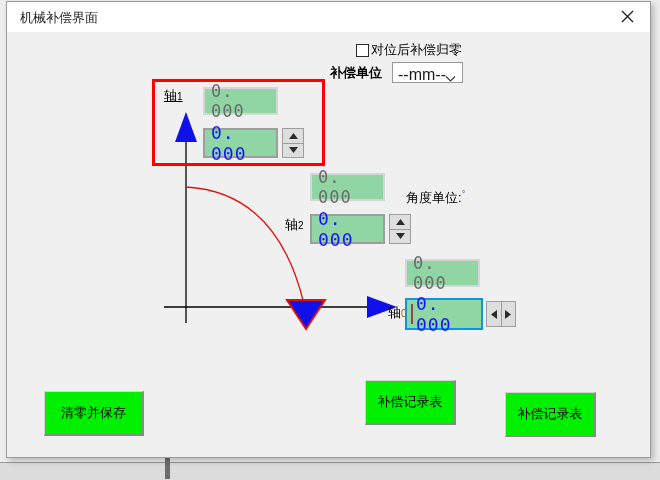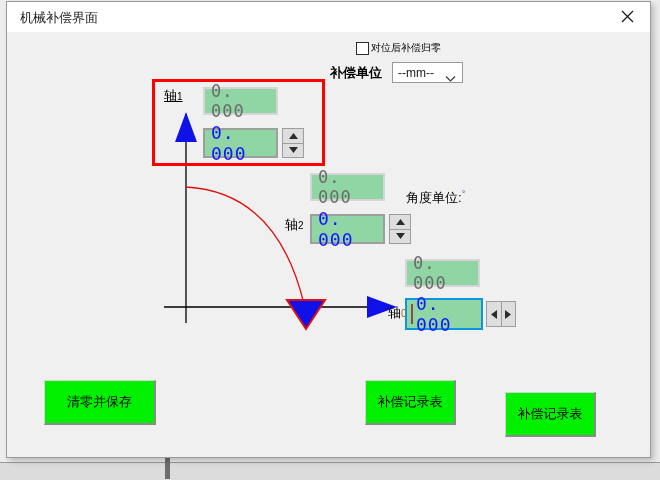--- a/index.html
+++ b/index.html
@@ -117,7 +117,7 @@
     flex: none;
   }
   .chk-label {
-    font-size: 10px;
+    font-size: 13px;
     color: #000;
     margin-left: 2px;
   }

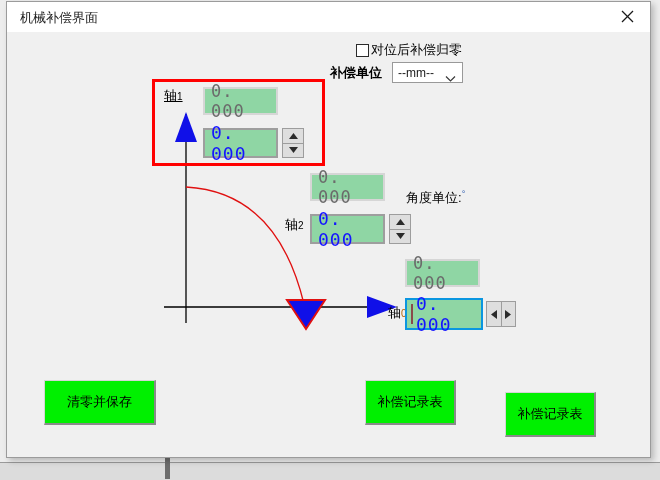--- a/index.html
+++ b/index.html
@@ -149,7 +149,7 @@
     position: absolute;
     left: 5px;
     top: 3px;
-    font-size: 12px;
+    font-size: 16px;
     color: #1a1a1a;
     text-align: right;
   }

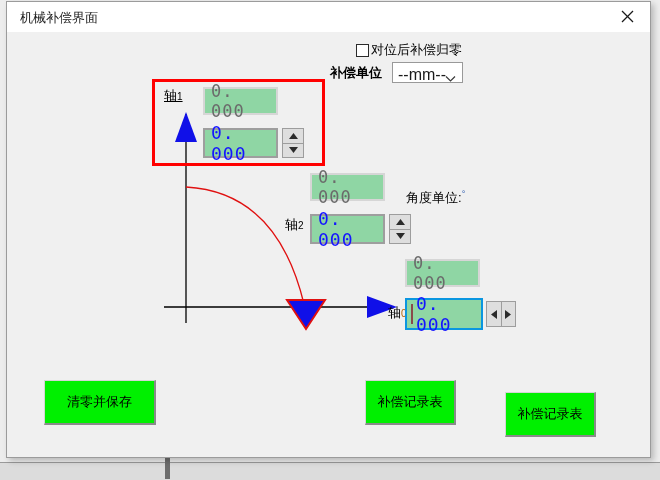--- a/index.html
+++ b/index.html
@@ -420,7 +420,7 @@
         </div>
       </div>
 
-      <div class="gbtn" style="left:37px; top:348px; width:112px; height:45px;">清零并保存</div>
+      <div class="gbtn" style="left:37px; top:359px; width:100px; height:45px;">清零并保存</div>
       <div class="gbtn" style="left:358px; top:348px; width:91px; height:45px;">补偿记录表</div>
       <div class="gbtn" style="left:498px; top:360px; width:91px; height:45px;">补偿记录表</div>
 

